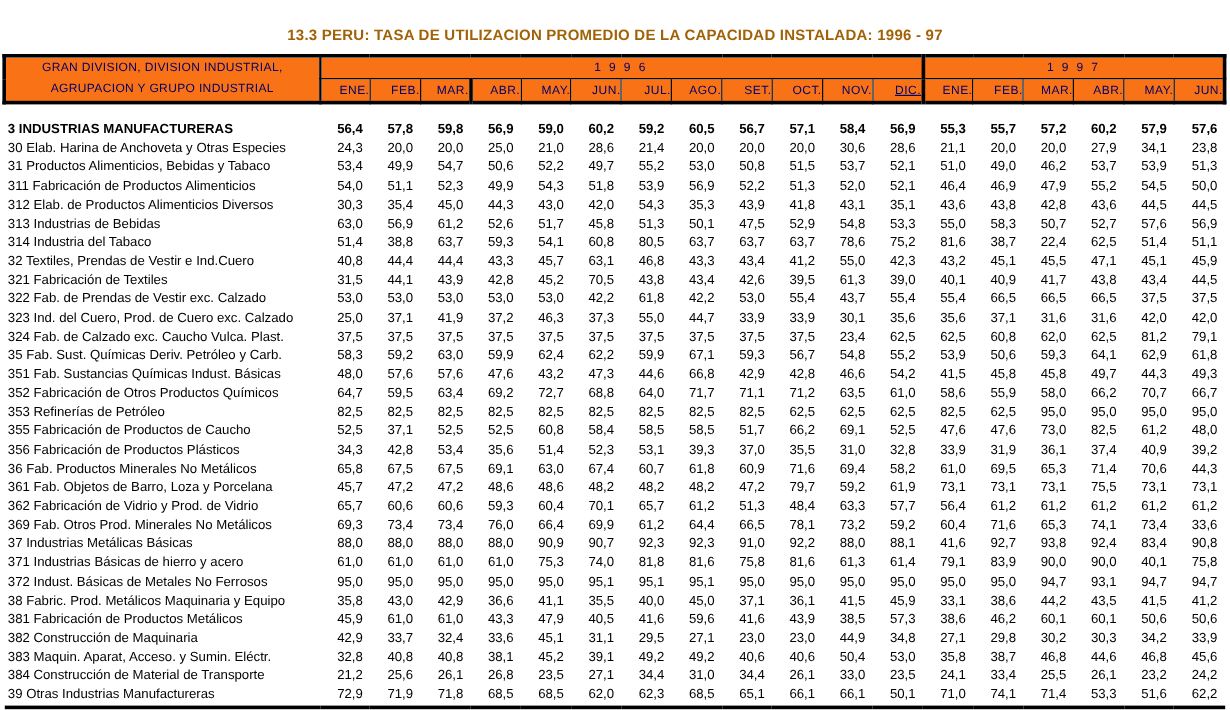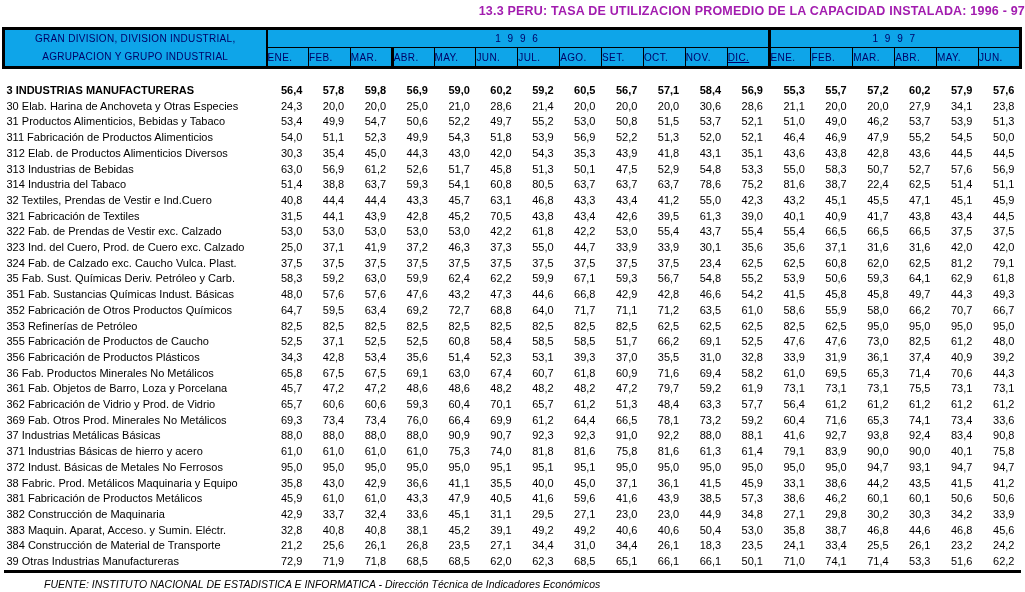--- a/index.html
+++ b/index.html
@@ -11,12 +11,12 @@
     overflow: hidden;
   }
   .page-title {
-    text-align: right;
+    text-align: center;
     font-size: 12.5px;
     font-weight: bold;
-    padding-top: 4px;
+    padding-top: 22px;
     letter-spacing: 0.2px;
-    color: #a21caf;
+    color: #a16207;
   }
   table.tbl {
     border-collapse: collapse;

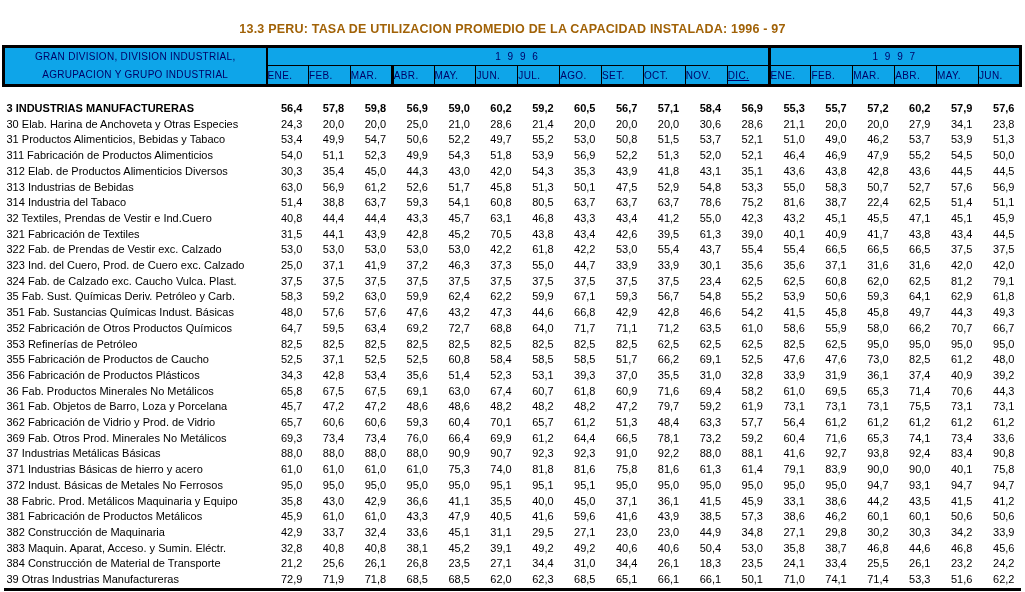--- a/index.html
+++ b/index.html
@@ -25,7 +25,7 @@
     margin: 9px 0 0 2px;
   }
   thead th {
-    background: #0ea5e9;
+    background: #f97316;
     color: #000066;
     font-weight: normal;
     border: 1px solid #000000;

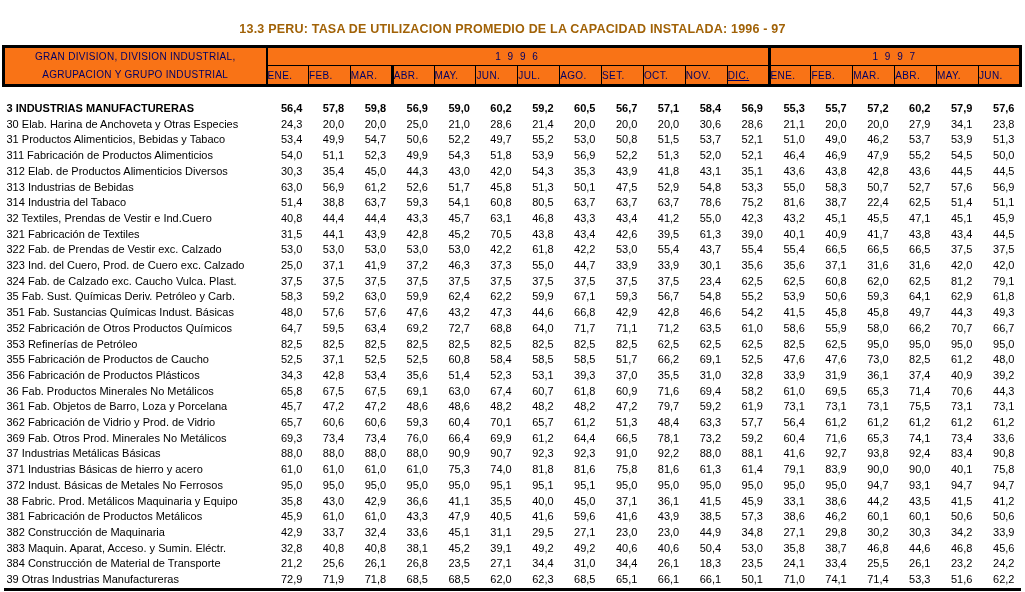--- a/index.html
+++ b/index.html
@@ -49,7 +49,7 @@
   th.month {
     font-size: 10px;
     height: 20px;
-    text-align: left;
+    text-align: right;
     letter-spacing: 0.4px;
   }
   th.q-div, td.q-div { border-left: 3px solid #000000 !important; }

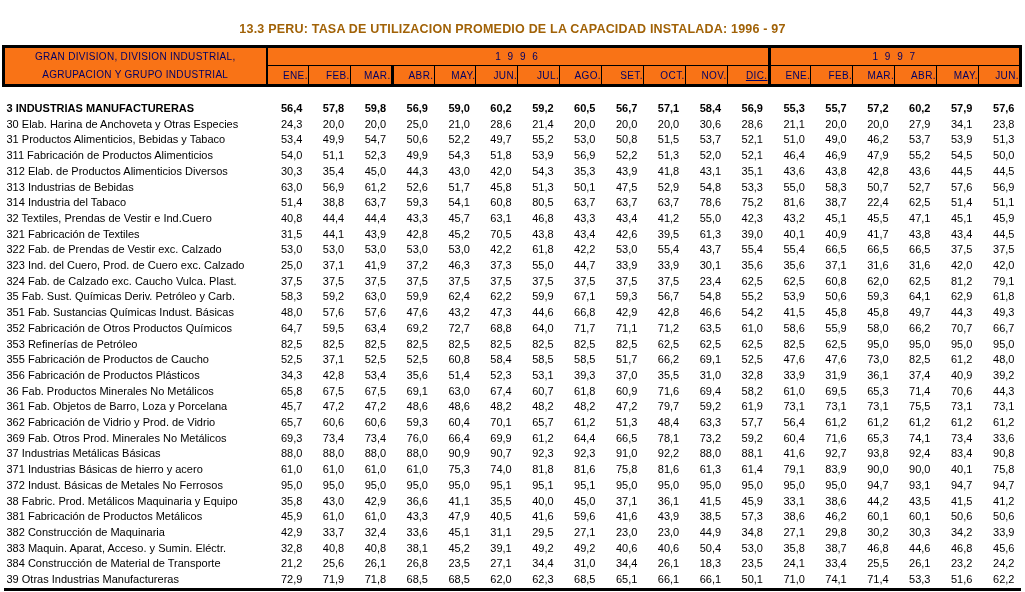--- a/index.html
+++ b/index.html
@@ -742,7 +742,7 @@
         <td class="val">31,0</td>
         <td class="val">34,4</td>
         <td class="val">26,1</td>
-        <td class="val">18,3</td>
+        <td class="val">33,0</td>
         <td class="val">23,5</td>
         <td class="val">24,1</td>
         <td class="val">33,4</td>

